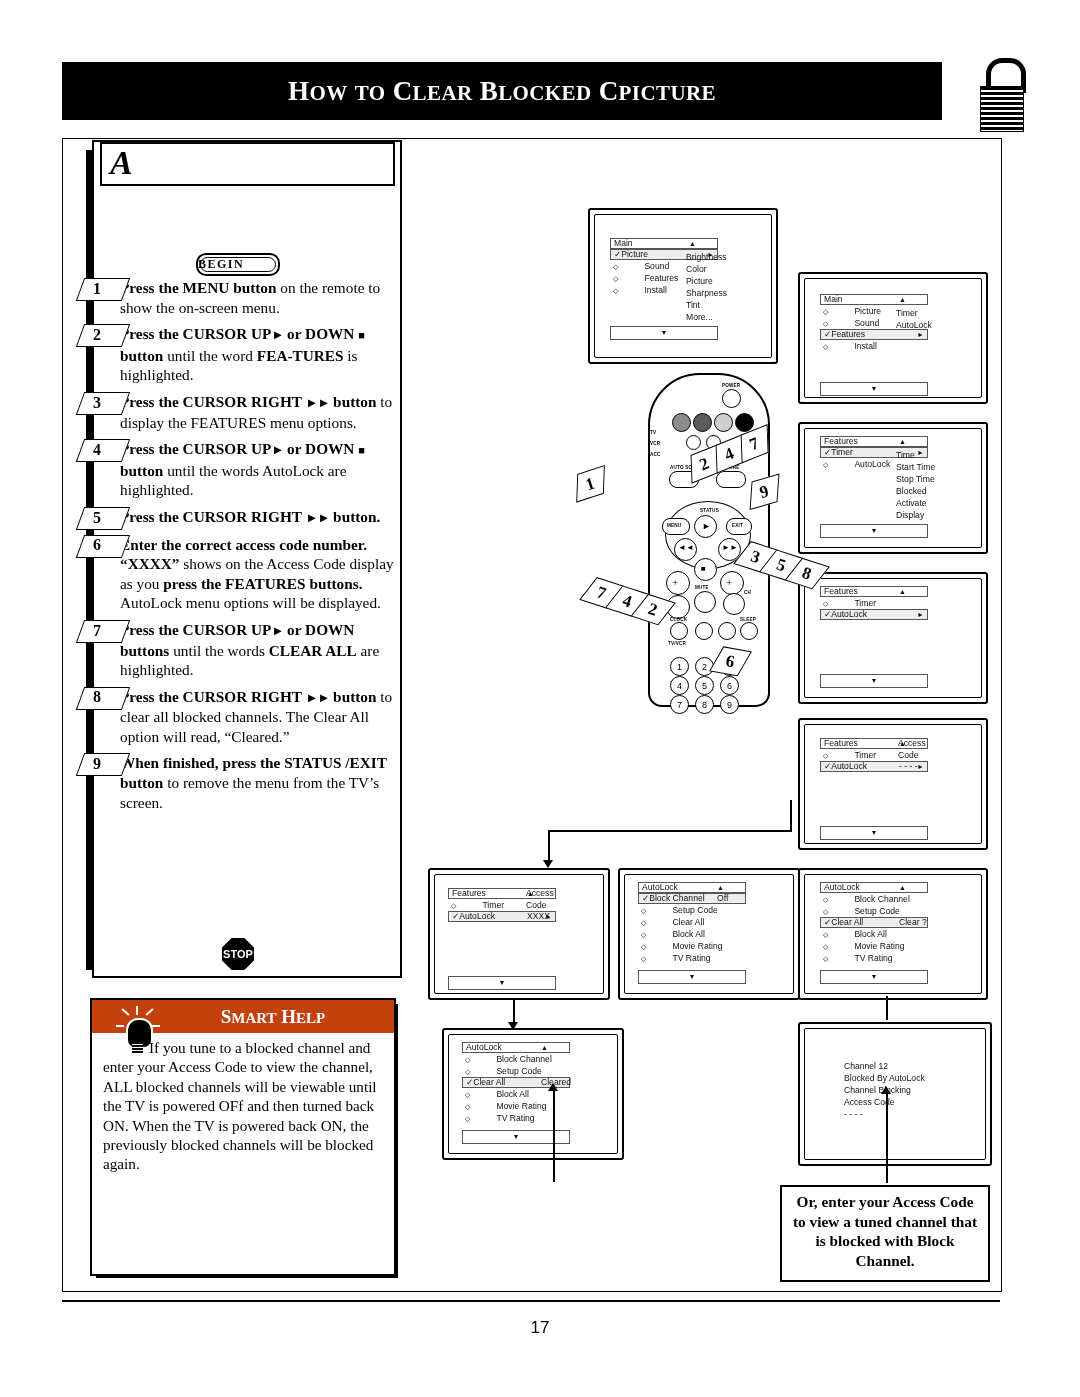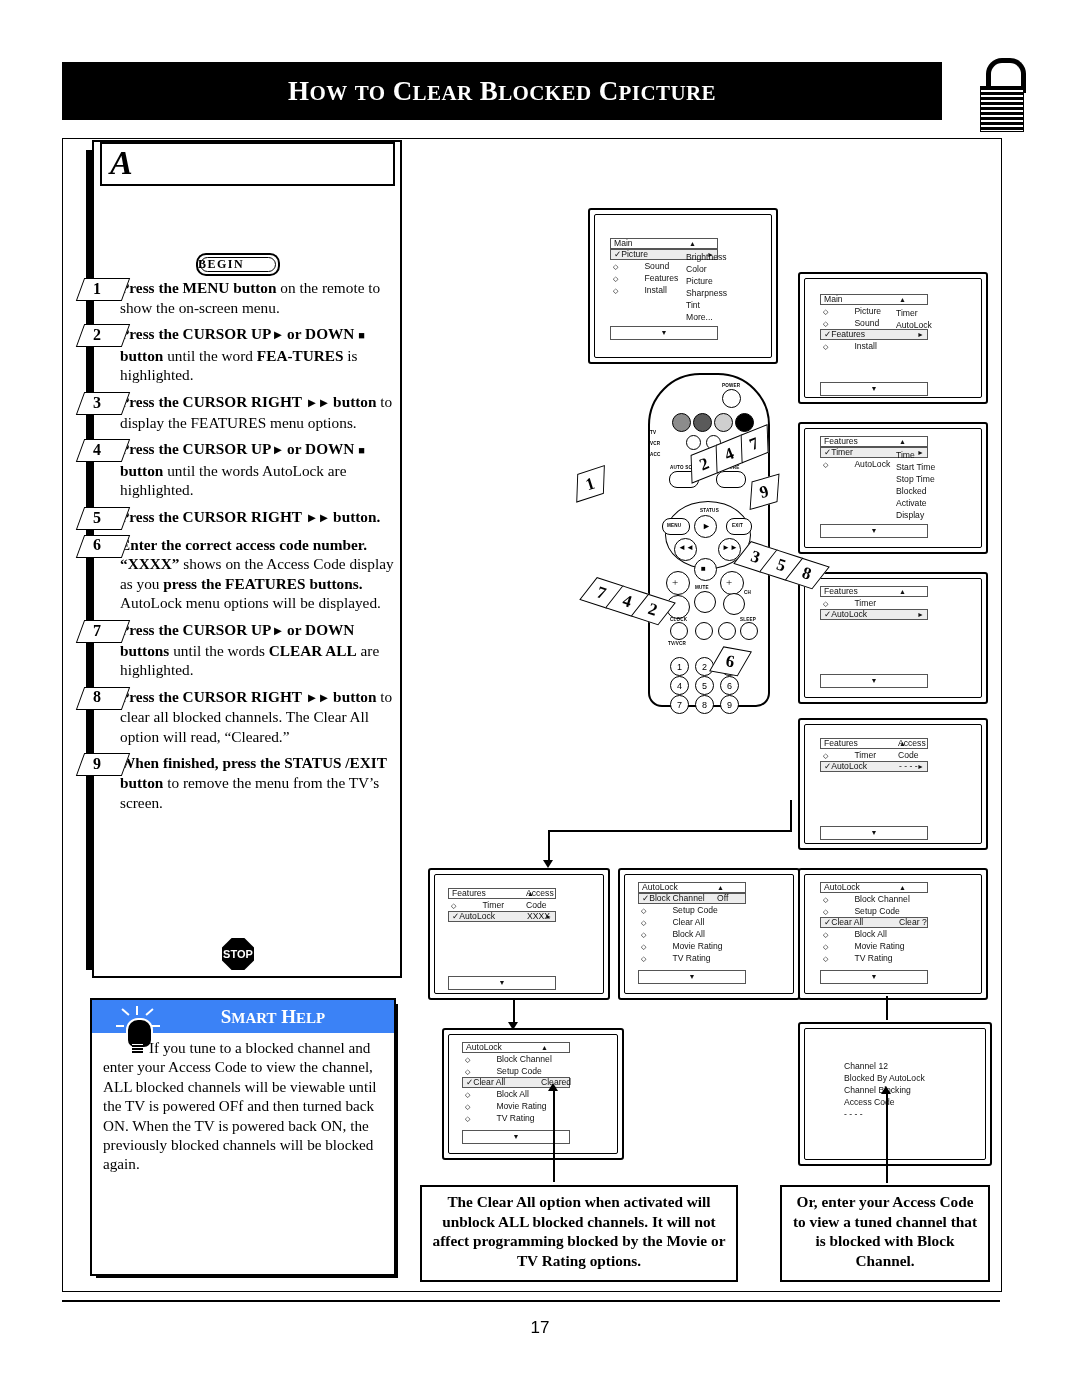--- a/index.html
+++ b/index.html
@@ -51,7 +51,7 @@
   
   .sh-shadow{position:absolute;left:96px;top:1004px;width:302px;height:274px;background:#000;}
   .sh{position:absolute;left:90px;top:998px;width:302px;height:274px;background:#fff;border:2px solid #000;}
-  .sh-hd{position:absolute;left:0;top:0;width:302px;height:33px;background:#3b82f6;color:#fff;
+  .sh-hd{position:absolute;left:0;top:0;width:302px;height:33px;background:#c2410c;color:#fff;
      display:flex;align-items:center;justify-content:center;font-size:19px;font-weight:bold;font-family:"Liberation Serif",serif;}
   .sh-hd .sc{font-size:15px;}
   .bulb{position:absolute;left:24px;top:6px;width:44px;height:52px;}

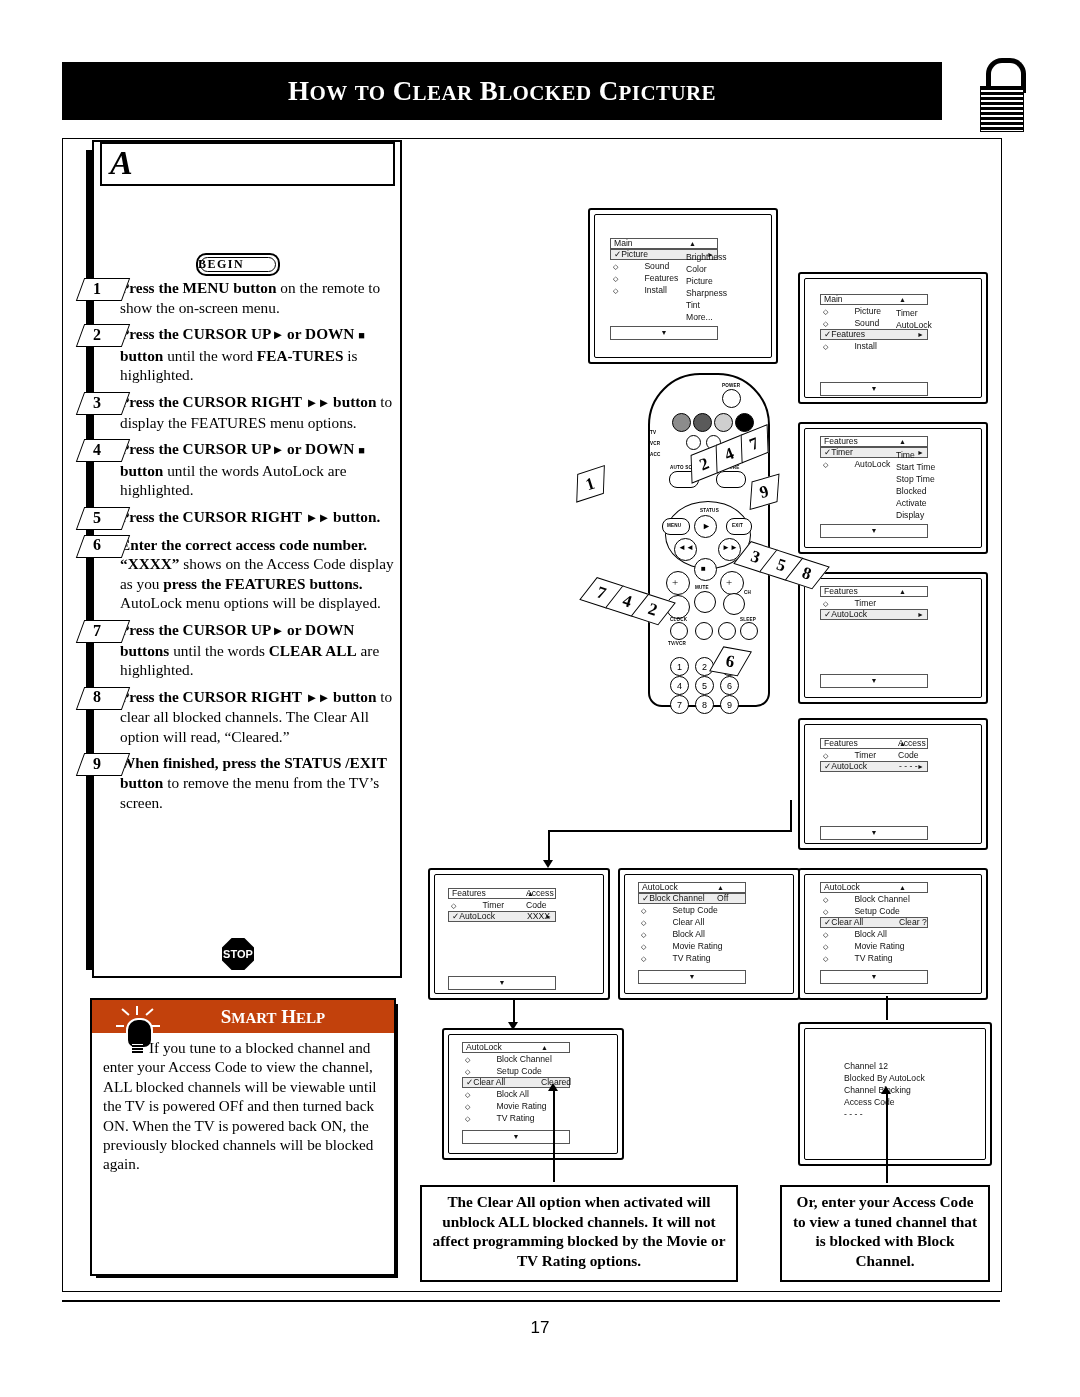--- a/index.html
+++ b/index.html
@@ -603,7 +603,6 @@
     </div>
 
 
-  <div class="capbox" style="left:420px;top:1185px;width:318px;height:97px;">The Clear All option when activated will unblock ALL blocked channels. It will not affect programming blocked by the Movie or TV Rating options.</div>
   <div class="capbox" style="left:780px;top:1185px;width:210px;height:97px;">Or, enter your Access Code to view a tuned channel that is blocked with Block Channel.</div>
 
   <div class="connector" style="left:548px;top:830px;width:1.6px;height:32px;"></div>

